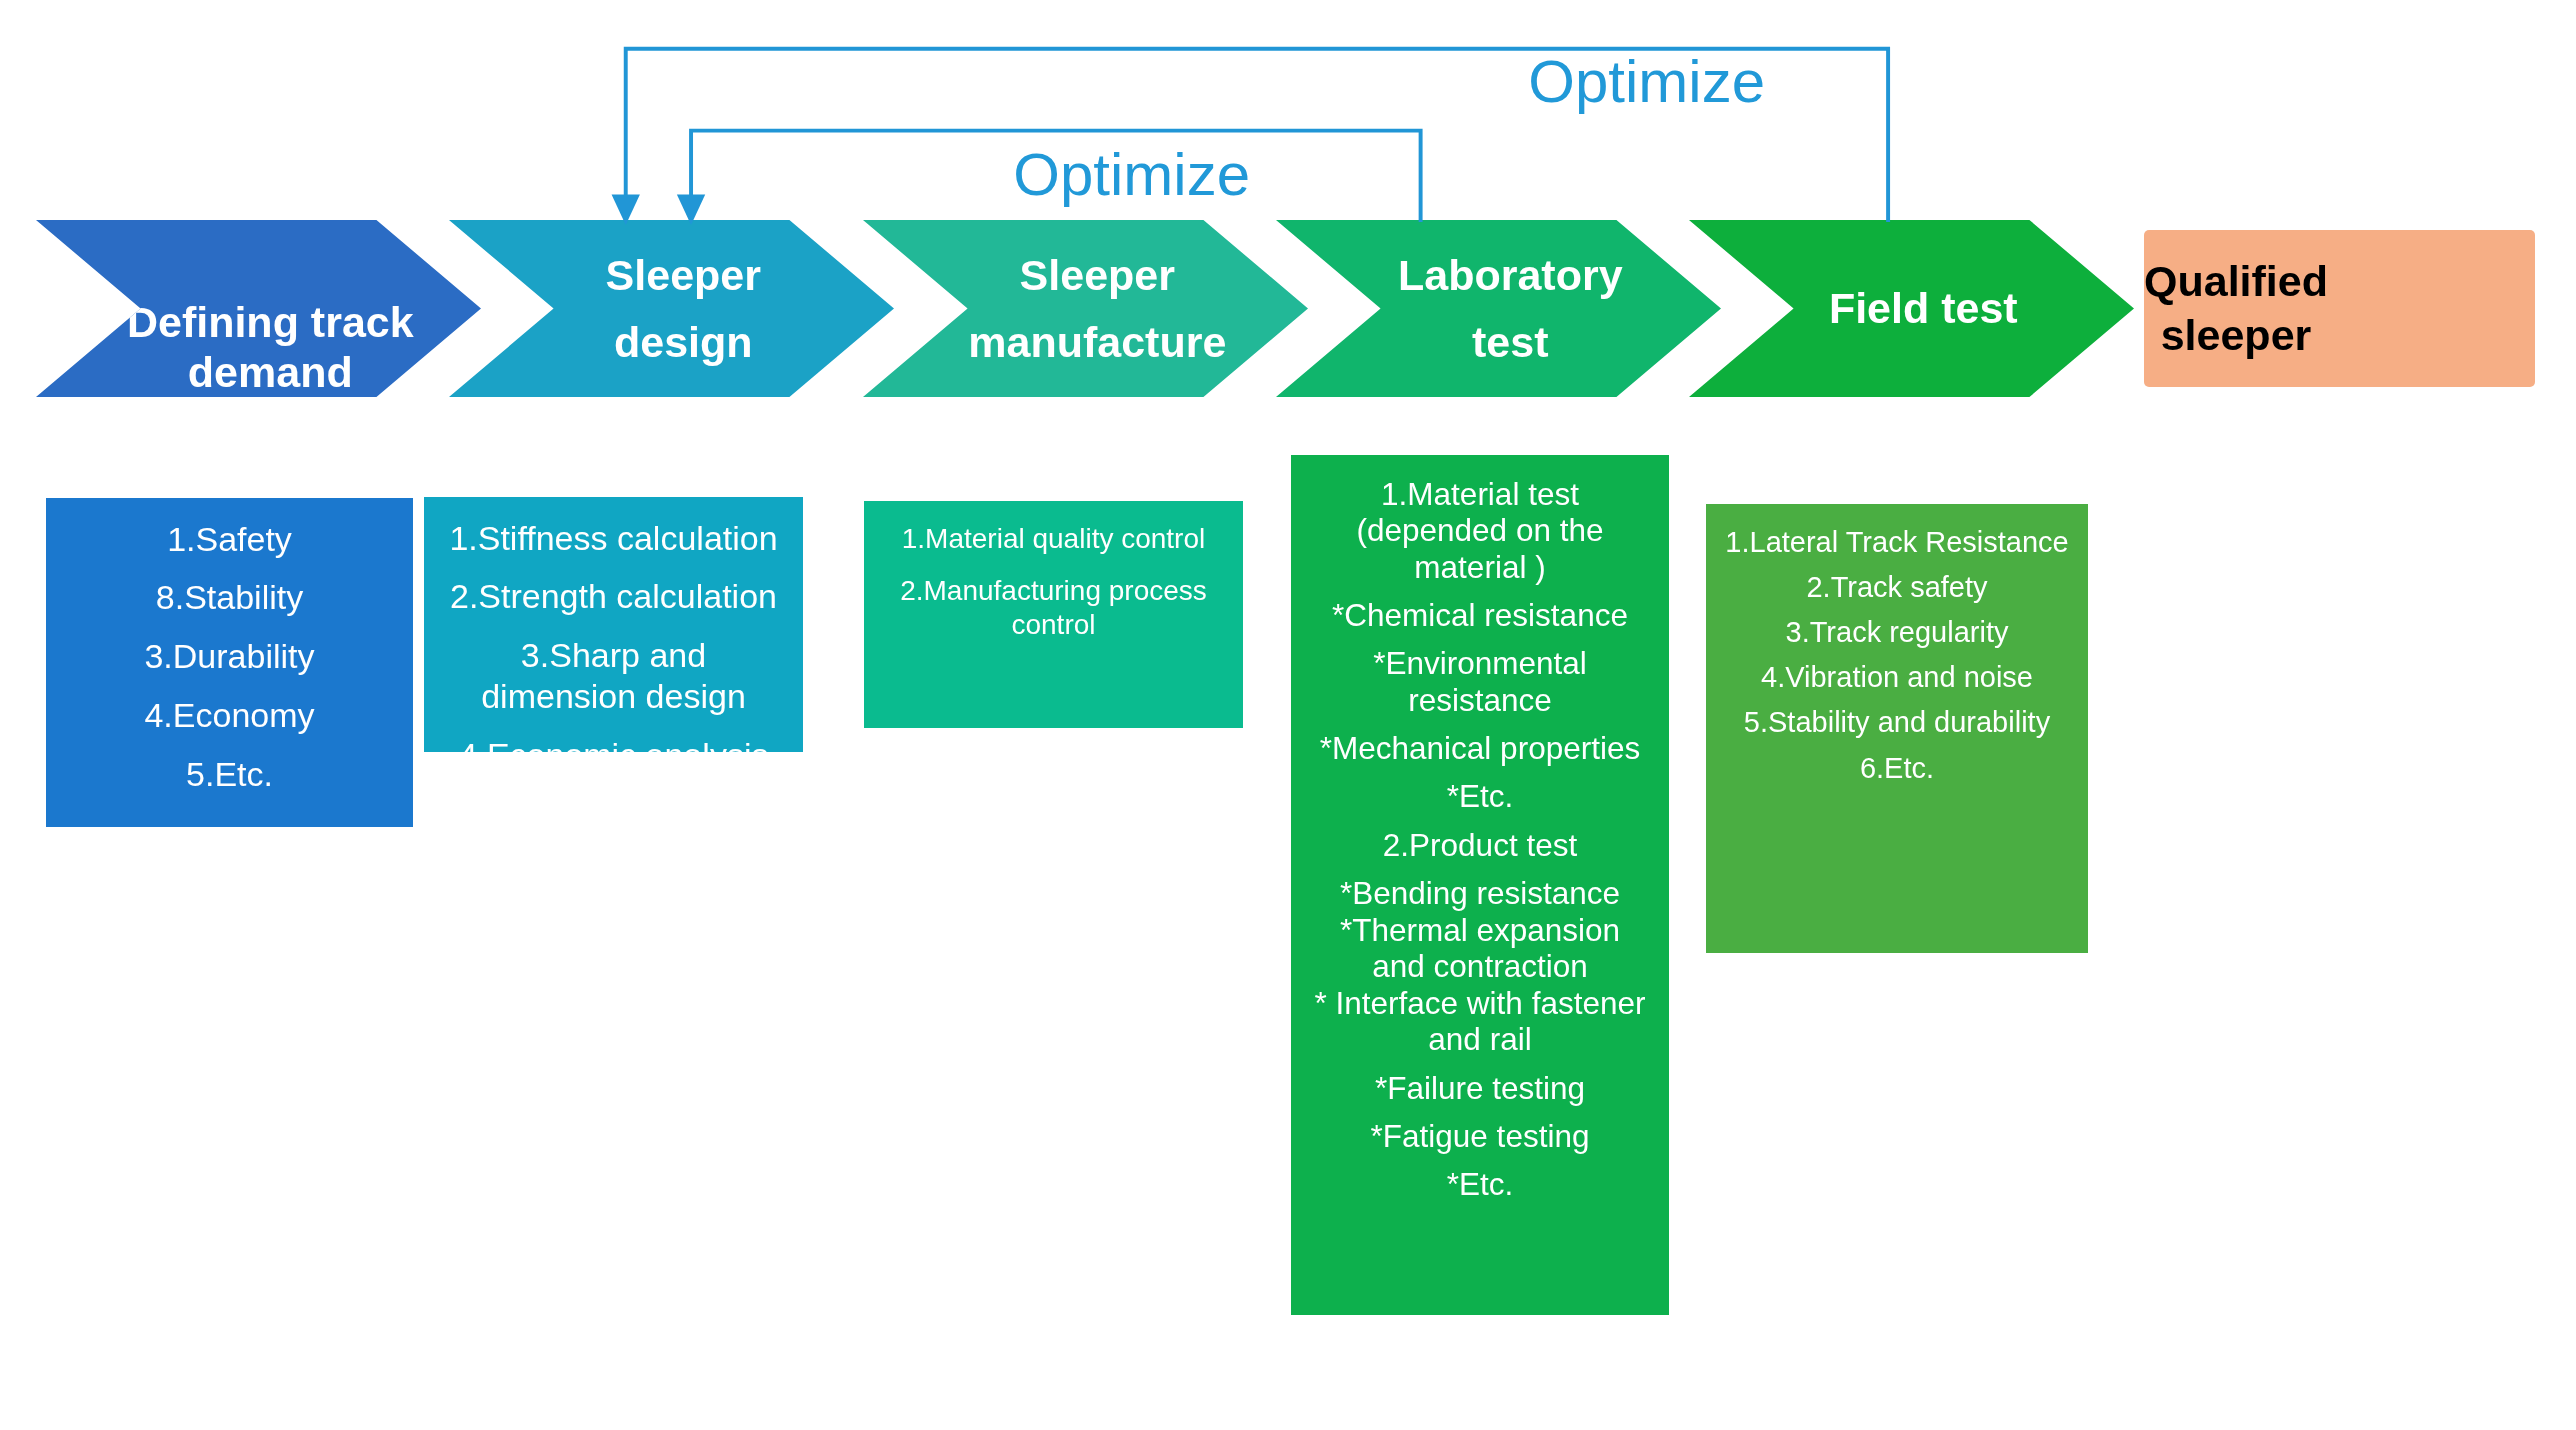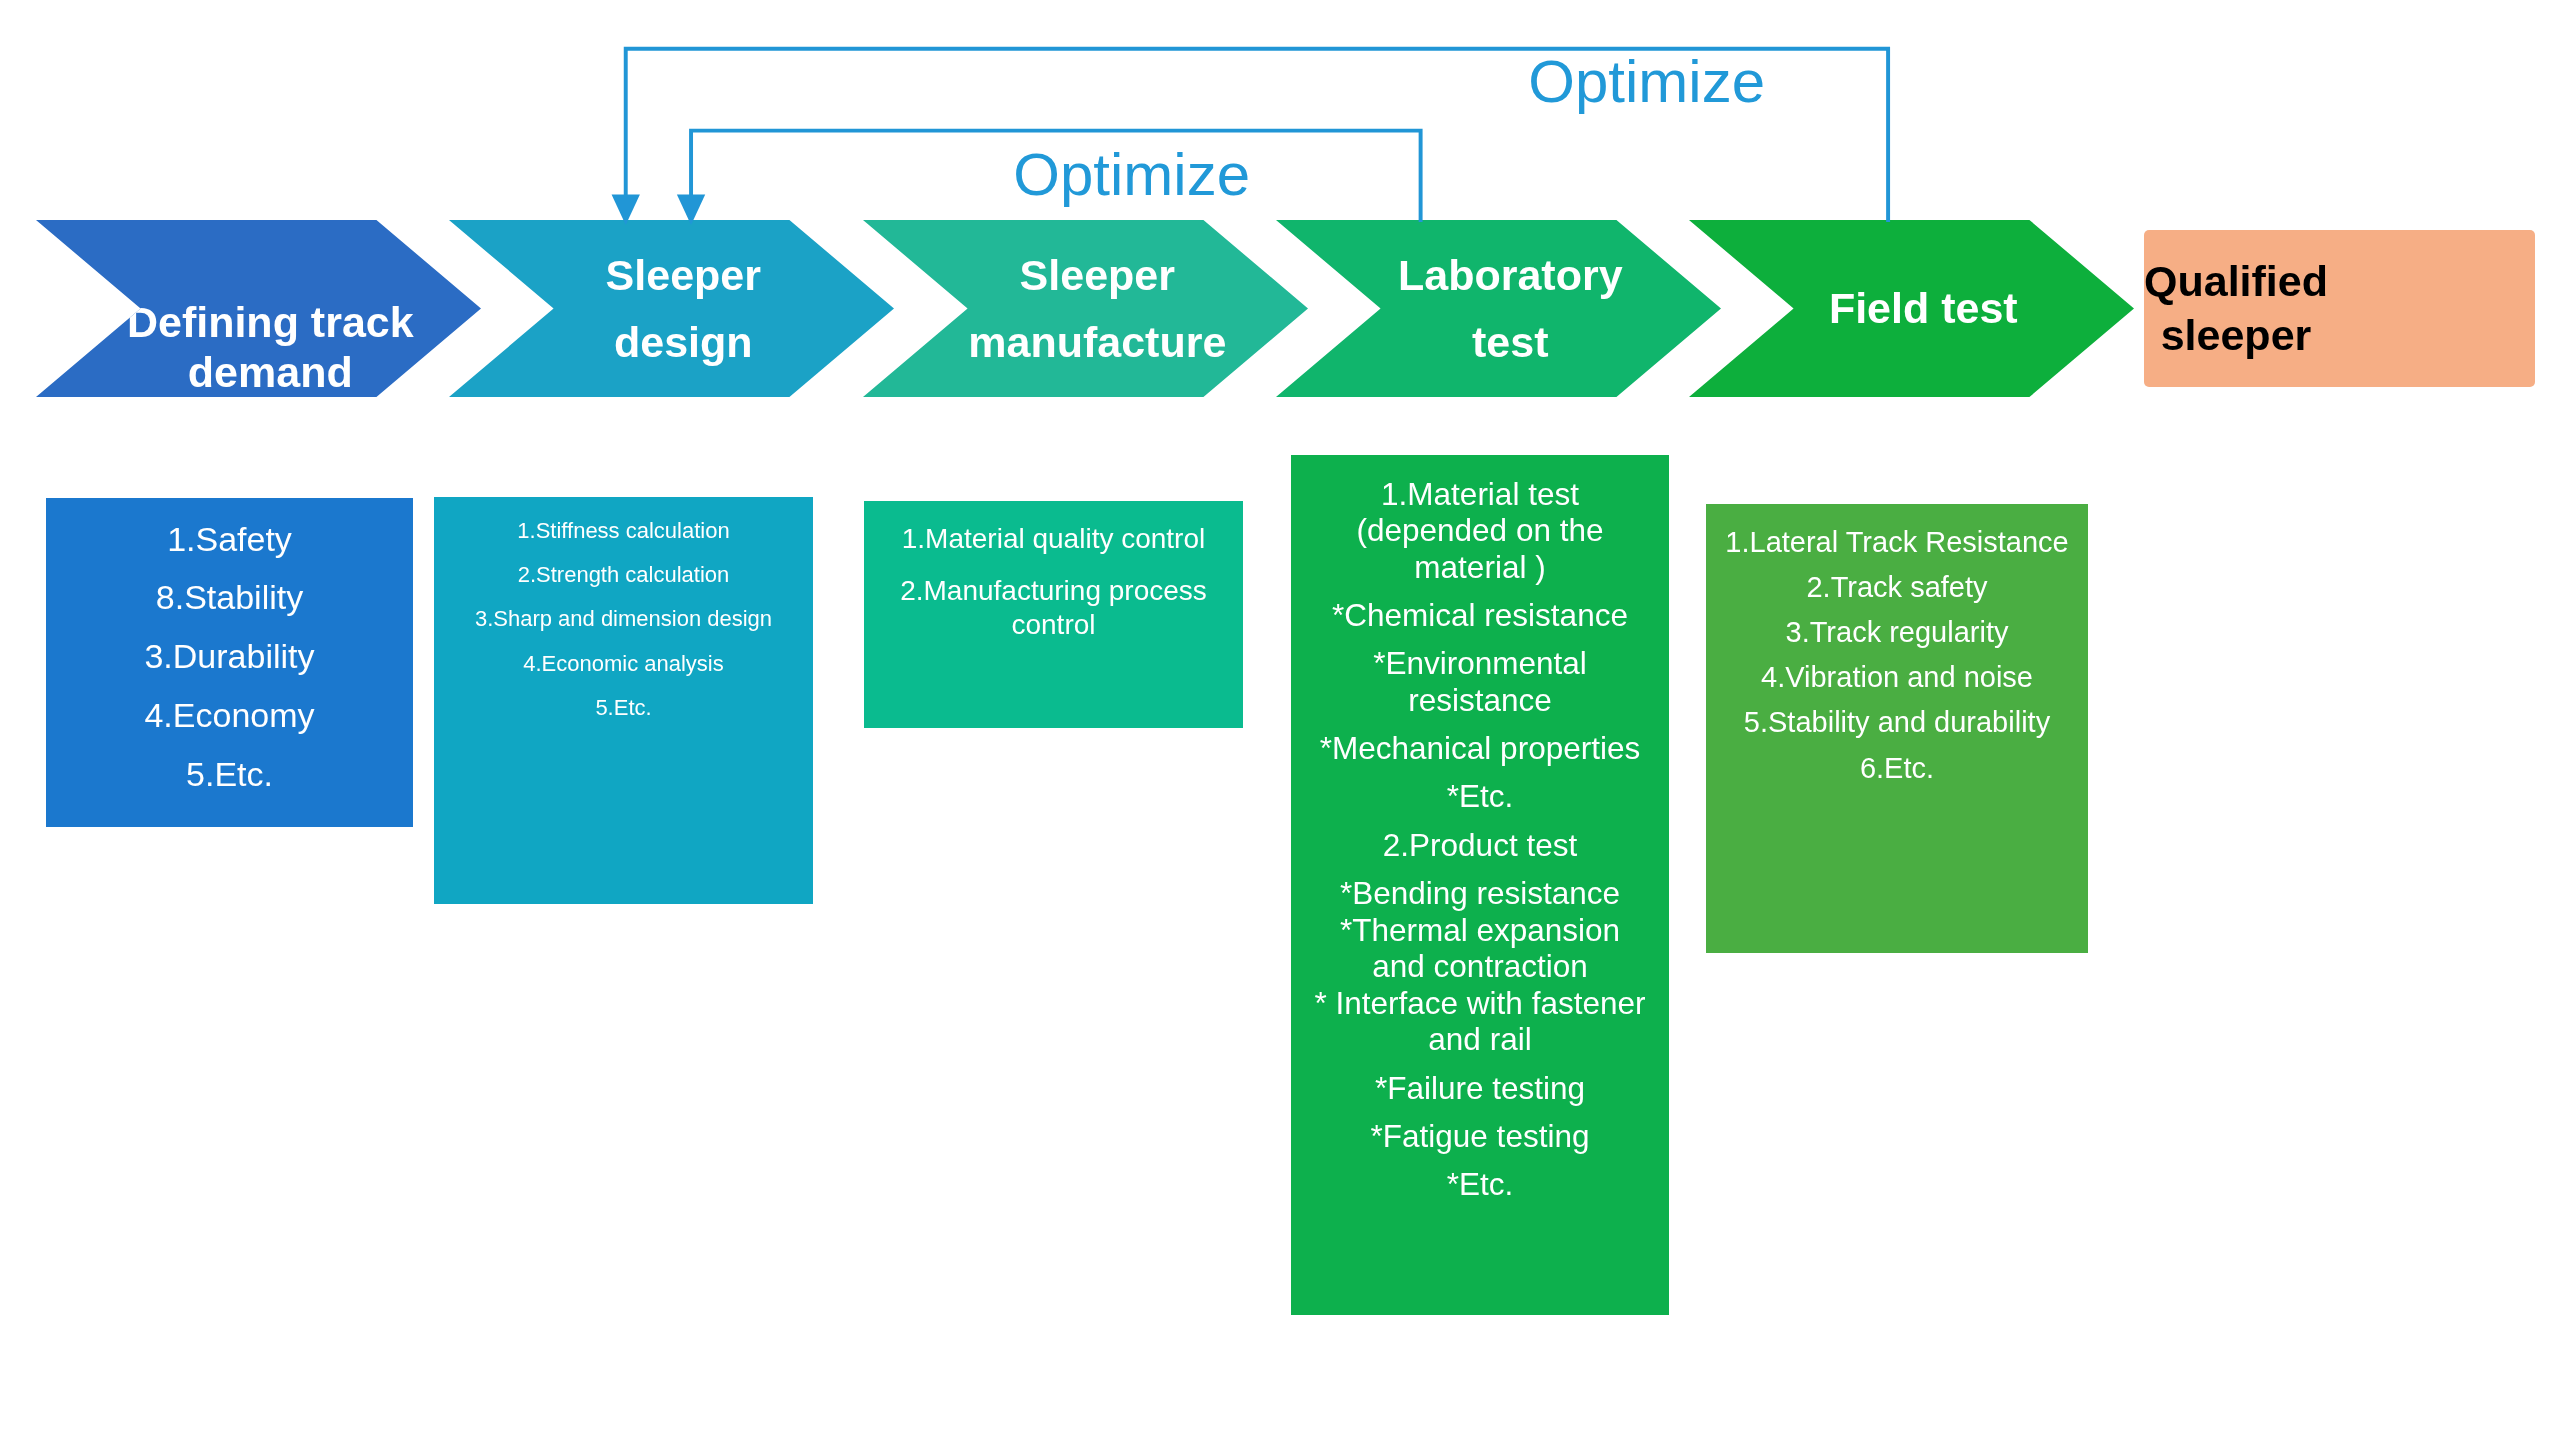--- a/index.html
+++ b/index.html
@@ -89,7 +89,7 @@
   .detail p{margin:0;text-align:center;}
   .box1{left:46px;top:498px;width:367px;height:329px;font-size:34px;line-height:1.2;}
   .box1 p{margin-bottom:18px;}
-  .box2{left:434px;top:497px;width:379px;height:407px;font-size:22px;line-height:1.2;}
+  .box2{left:424px;top:497px;width:379px;height:255px;font-size:34px;line-height:1.2;}
   .box2 p{margin-bottom:18px;}
   .box3{left:864px;top:501px;width:379px;height:227px;font-size:28px;line-height:1.2;}
   .box3 p{margin-bottom:19px;}

